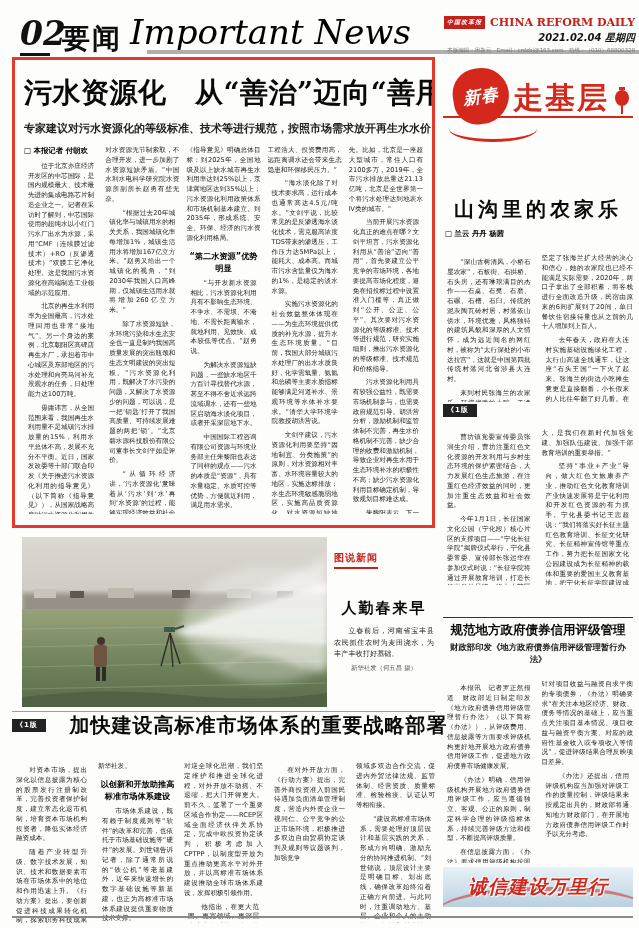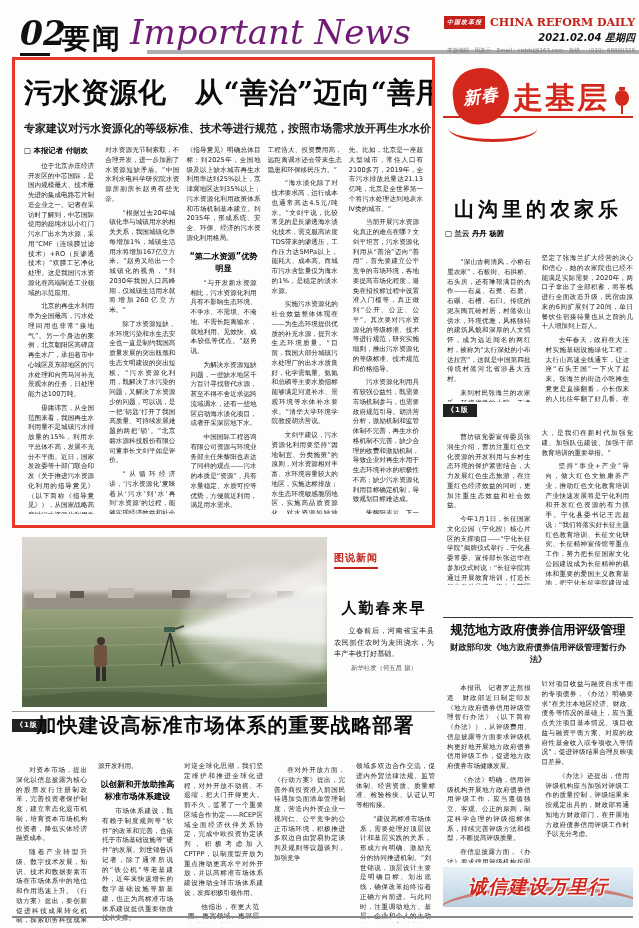--- a/index.html
+++ b/index.html
@@ -12,7 +12,7 @@
   .pagenum-rule{position:absolute;left:20px;top:53px;width:30px;height:3px;background:#111;}
   .section-cn{position:absolute;left:62px;top:20px;font-size:28px;font-weight:900;color:#0d0d0d;letter-spacing:2px;}
   .section-en{position:absolute;left:130px;top:12px;font-family:"DejaVu Serif",serif;
-              font-style:italic;font-size:34px;color:#701a75;white-space:nowrap;}
+              font-style:italic;font-size:34px;color:#000000;white-space:nowrap;}
   .head-grayrule{position:absolute;left:147px;top:50px;width:492px;height:4px;background:#aeaeae;}
   .masthead{position:absolute;right:4px;top:16px;width:240px;text-align:right;}
   .mast-row1{display:flex;justify-content:flex-end;align-items:center;gap:5px;}

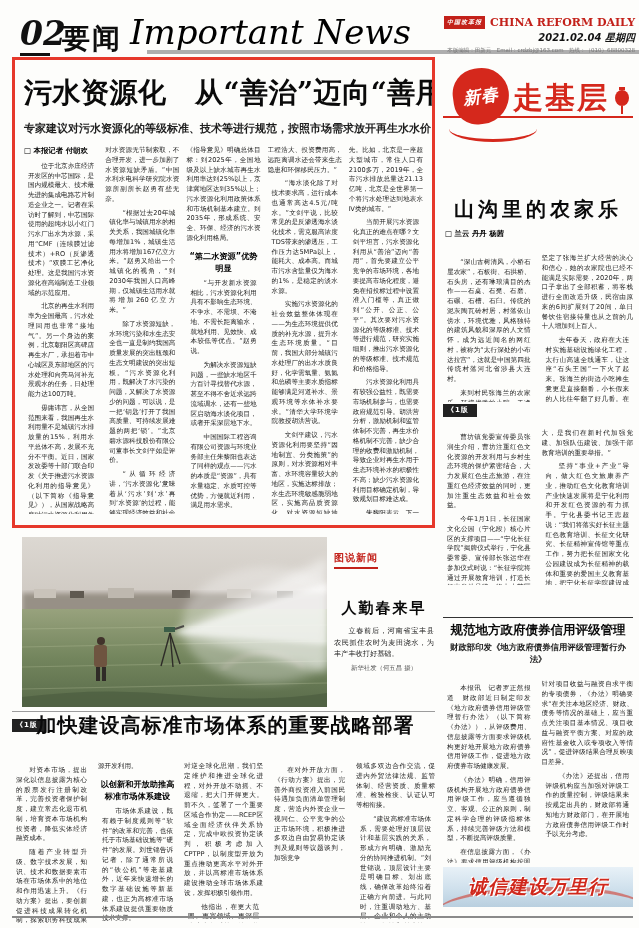--- a/index.html
+++ b/index.html
@@ -87,7 +87,7 @@
   
   .section-divider{position:absolute;left:12px;top:711px;width:423px;height:1px;background:#9c9c9c;}
   #marker-bottom{left:12px;top:719px;}
-  .bottom-headline{position:absolute;left:32px;top:712px;width:387px;text-align:center;
+  .bottom-headline{position:absolute;left:65px;top:712px;width:387px;text-align:center;
                    font-family:"DejaVu Serif",serif;font-weight:900;font-size:20px;letter-spacing:1px;
                    color:#0a0a0a;white-space:nowrap;}
   .bottom-cols{position:absolute;left:12px;top:752px;width:423px;height:161px;}

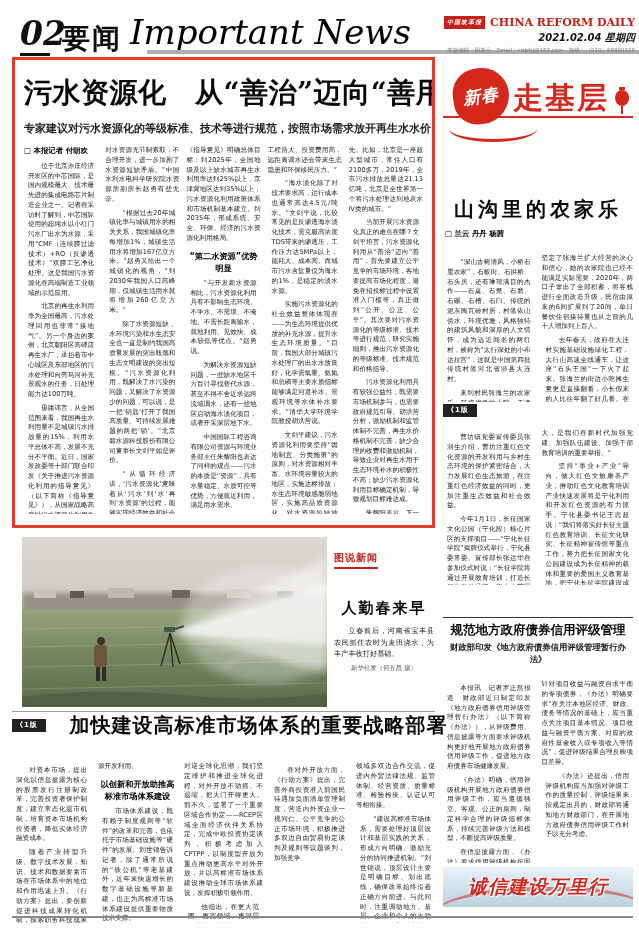--- a/index.html
+++ b/index.html
@@ -288,7 +288,7 @@
           <p class="para">随着产业转型升级、数字技术发展，知识、技术和数据要素市场在市场体系中的地位和作用迅速上升。《行动方案》提出，要创新促进科技成果转化机制，探索职务科技成果产权激励新模式，设立知识产权和科技成果产权交易机构，加快培育发展数据要素市场，建立数据资源产权、交易流通、跨境传输和安全等基础制度和标准规范，推动数据资</p>
         </div>
       <div class="col">
-          <p class="cont">源开发利用。</p>
+          <p class="cont">新华社发。</p>
           <div class="subhead">以创新和开放助推高标准市场体系建设</div>
           <p class="para">市场体系建设，既有赖于制度规则等“软件”的改革和完善，也依托于市场基础设施等“硬件”的发展。刘世锦告诉记者，除了通常所说的“铁公机”等老基建外，近年来快速增长的数字基础设施等新基建，也正为高标准市场体系建设提供重要物质技术支撑。</p>
           <p class="para">“与此同时，我国经济已与全球经济深度融合，国内国际市场体系相互依存、相互竞争、相互合作，成为经济全球化的重要内容。”刘世锦说，面</p>

